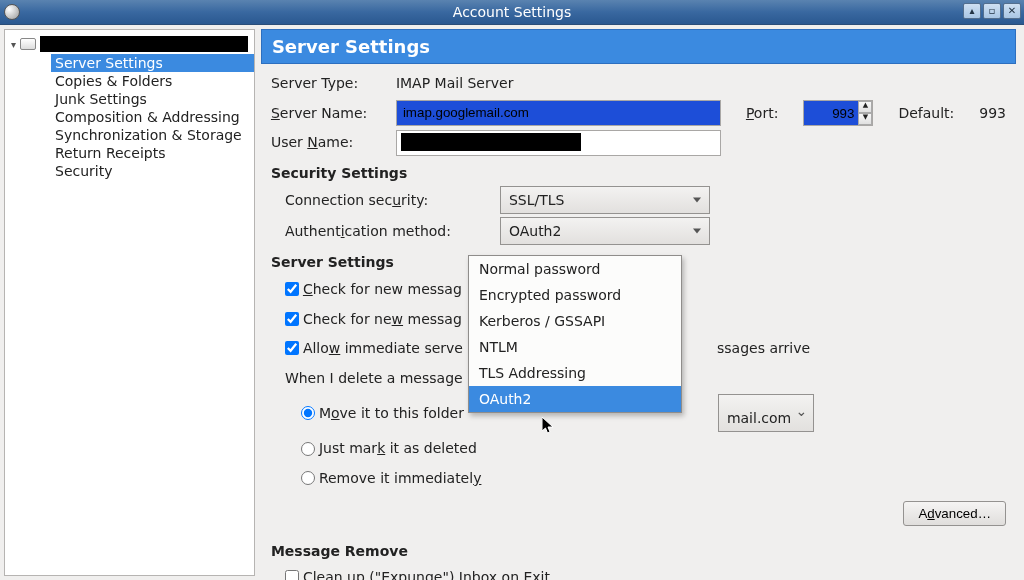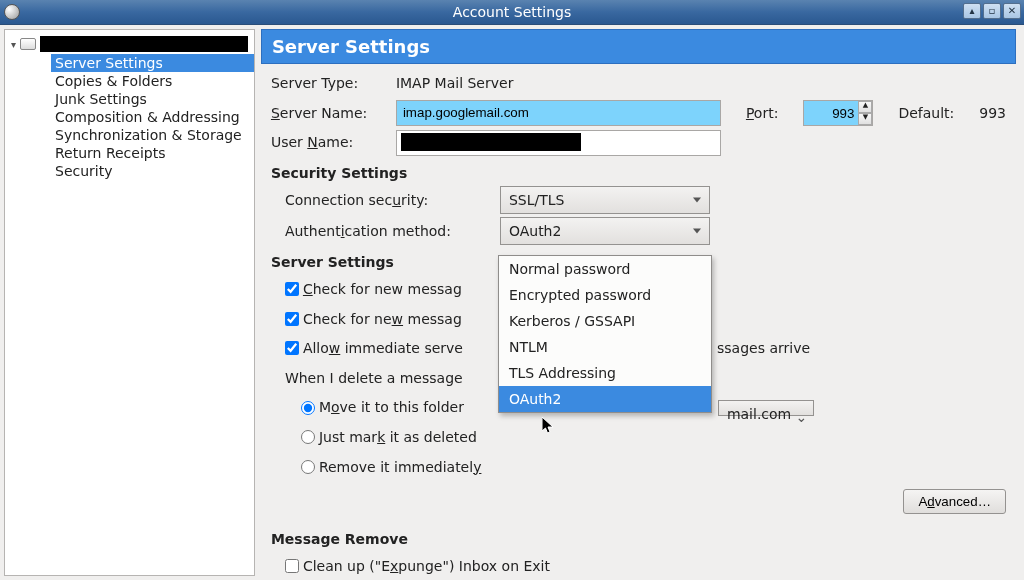--- a/index.html
+++ b/index.html
@@ -132,7 +132,7 @@
   .lbl-wide { min-width: 190px; }
   input.text {
     border: 1px solid #a9a7a5;
-    background: #7dd3fc;
+    background: #1d4ed8;
     padding: 3px 6px;
     height: 26px;
   }

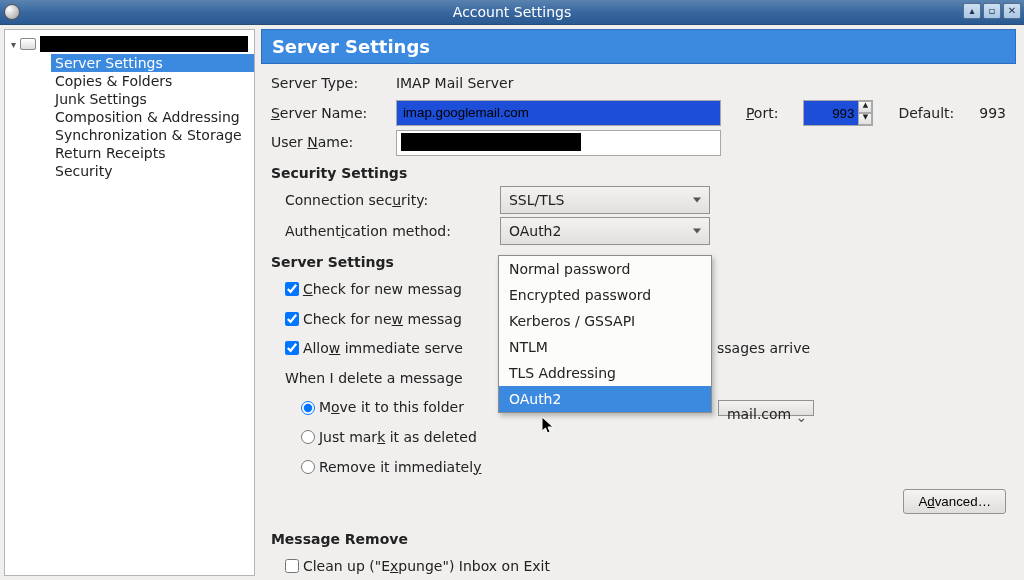--- a/index.html
+++ b/index.html
@@ -390,7 +390,7 @@
 
     </div>
 
-    <div class="dropdown-popup" style="left:239px; top:230px;">
+    <div class="dropdown-popup" style="left:209px; top:230px;">
       <div class="opt">Normal password</div>
       <div class="opt">Encrypted password</div>
       <div class="opt">Kerberos / GSSAPI</div>

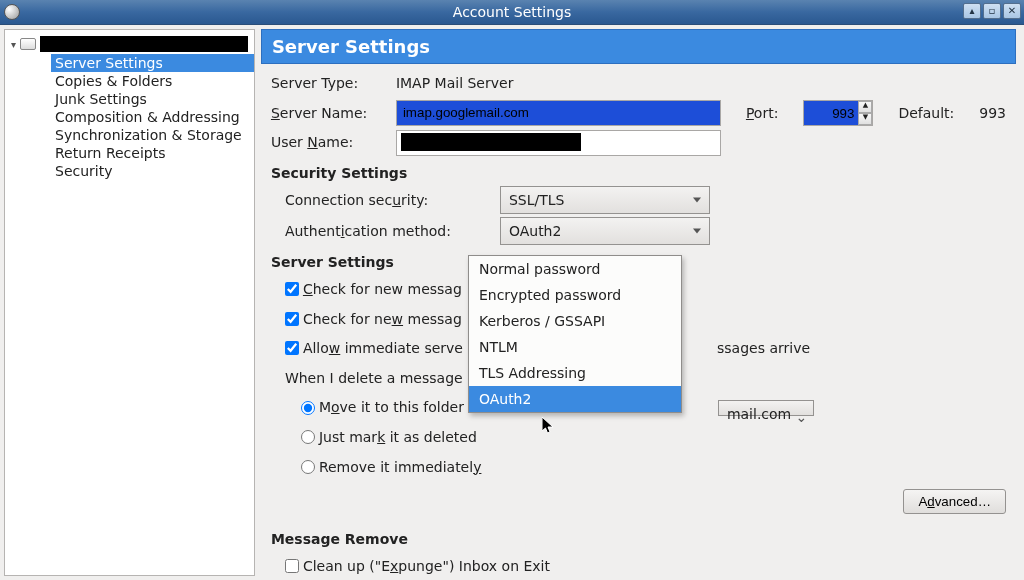--- a/index.html
+++ b/index.html
@@ -194,10 +194,10 @@
   .u { text-decoration: underline; }
   .trash-select {
     display:inline-flex;
-    align-items:flex-start;
+    align-items:flex-end;
     border:1px solid #949290;
     background:linear-gradient(#f3f2f1,#e2e0de);
-    height:16px; padding:0 22px 0 8px;
+    height:38px; padding:0 22px 0 8px;
     position:relative; cursor:pointer;
   }
   .trash-select::after{

